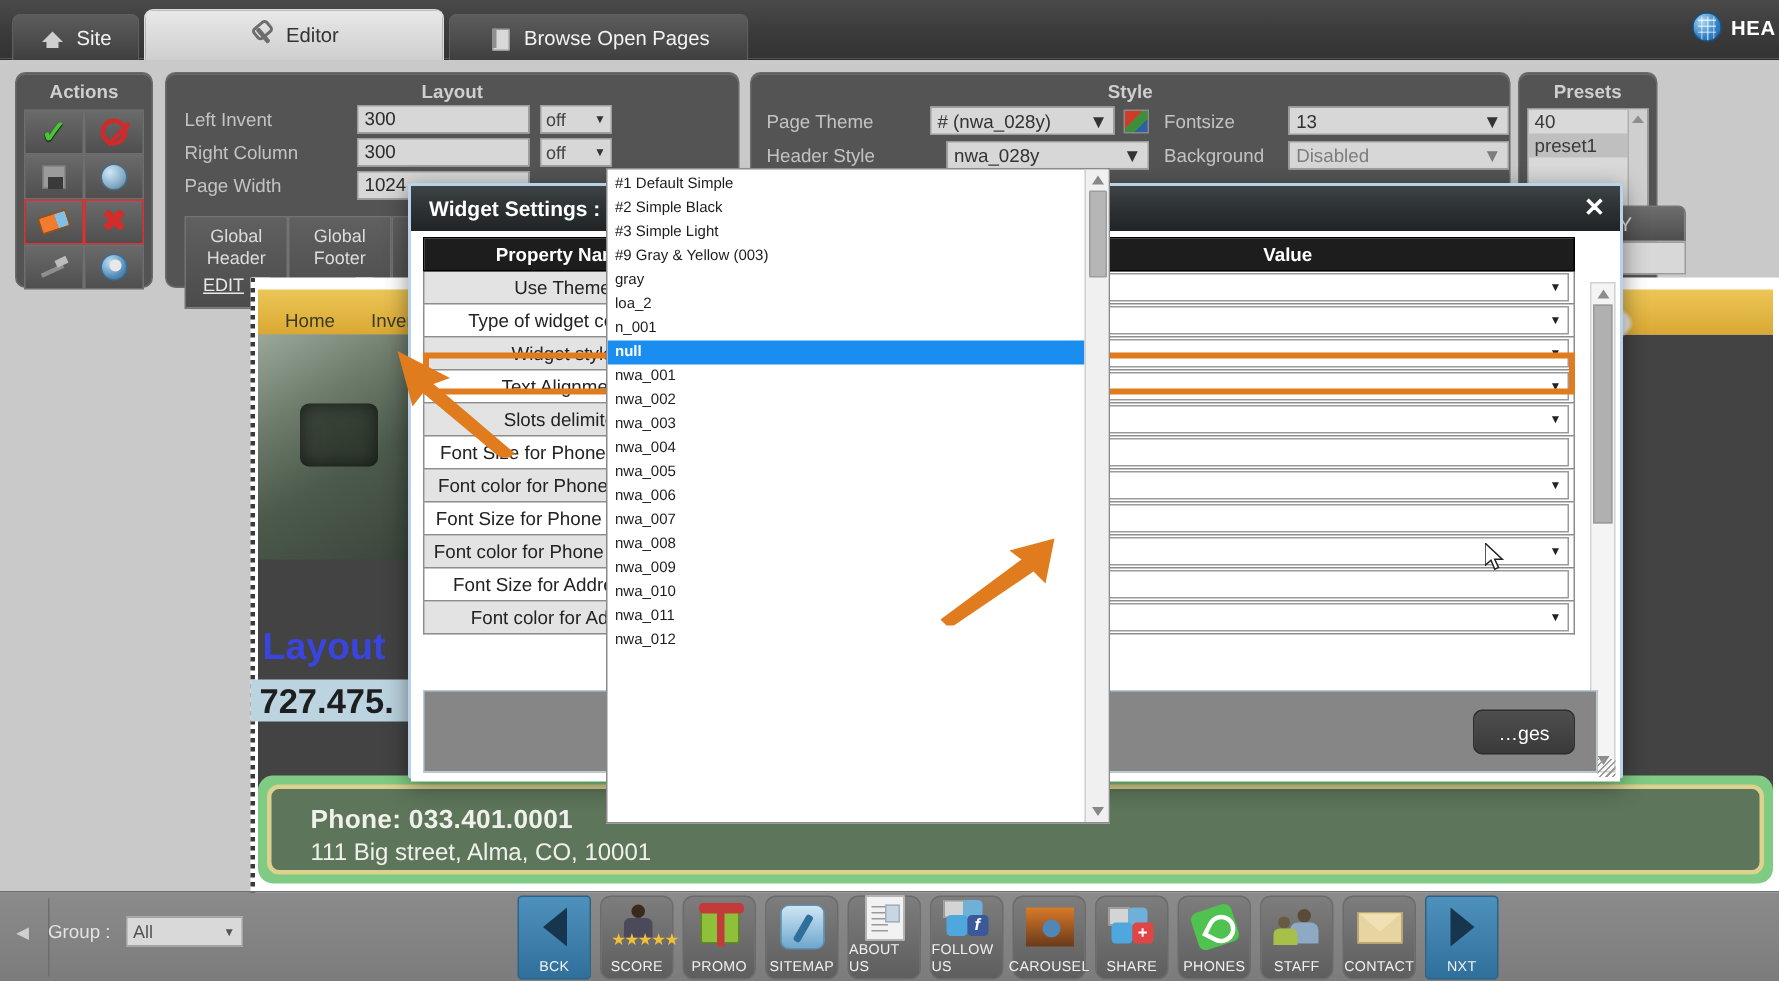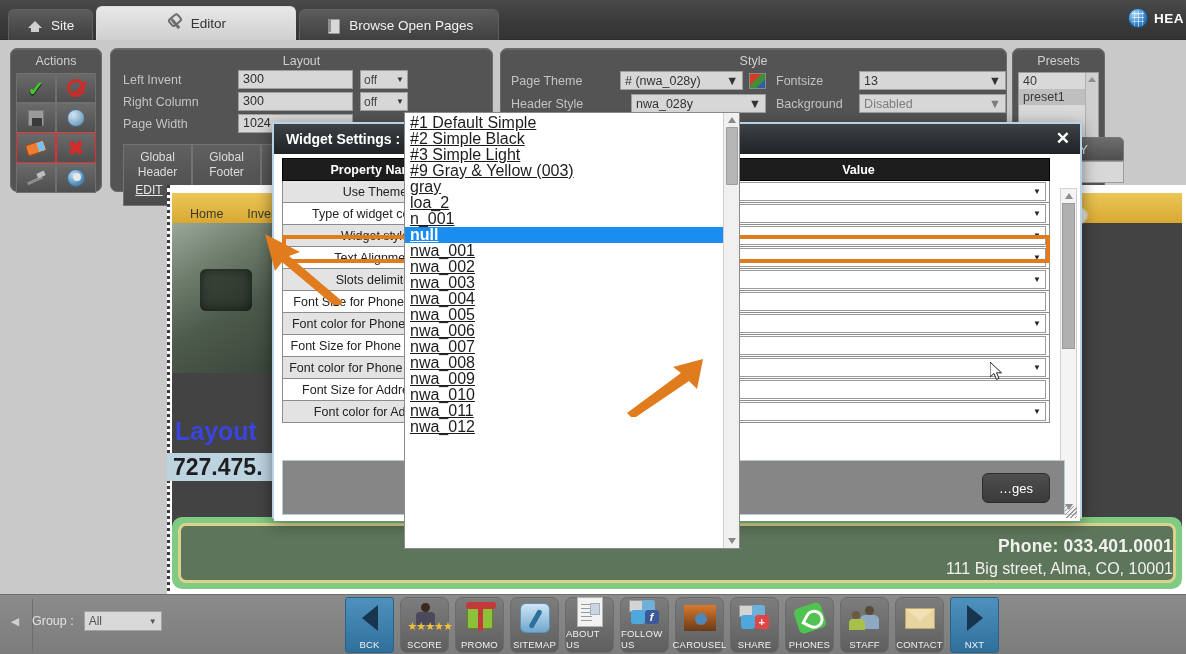--- a/index.html
+++ b/index.html
@@ -71,7 +71,7 @@
     border:1px solid #6b6b6b; border-radius:7px;
     box-shadow: inset 0 1px 0 rgba(255,255,255,.12);
   }
-  .panel-title { text-align:center; color:#cfcfcf; font-weight:normal; font-size:12.5px; padding-top:5px; }
+  .panel-title { text-align:center; color:#cfcfcf; font-weight:bold; font-size:12.5px; padding-top:5px; }
 
   #panel-actions { left:10px; top:8px; width:92px; height:144px; }
   .act-grid { margin: 5px 5px 0 5px; }

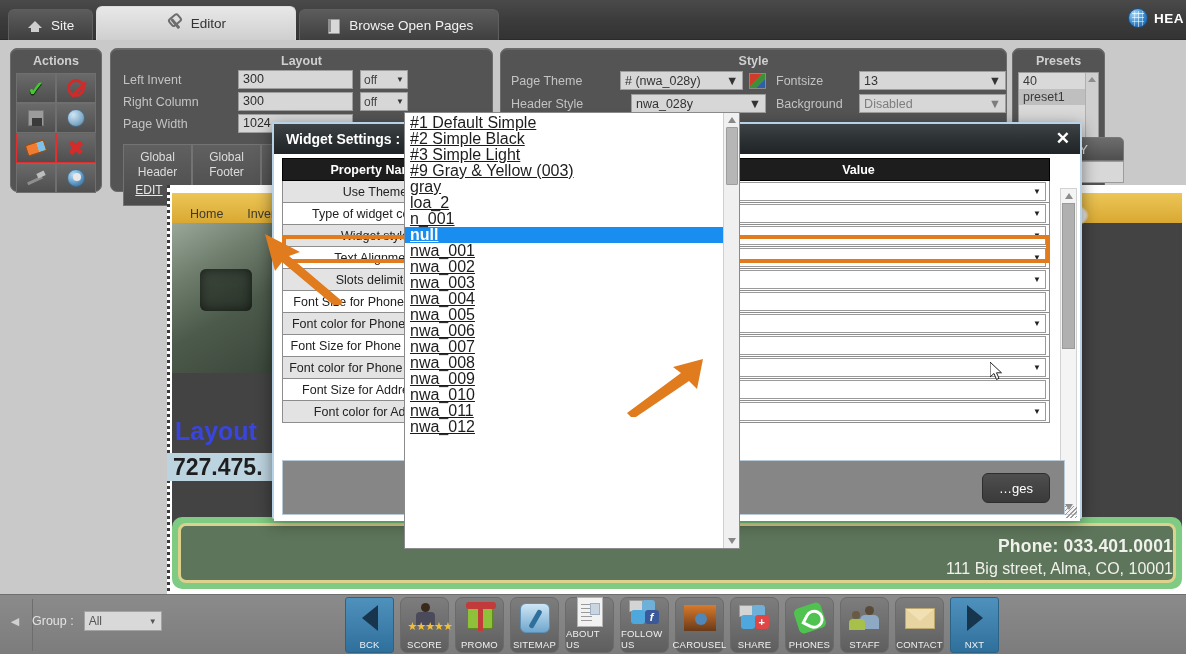--- a/index.html
+++ b/index.html
@@ -281,8 +281,8 @@
   }
   .ddl-inner { position:absolute; left:0; top:0; right:16px; }
   .ddl li {
-    list-style:none; font-size:16px; color:#1c1c1c; height:16px; line-height:16px;
-    padding-left:5px; white-space:nowrap; cursor:pointer;text-decoration:underline;
+    list-style:none; font-size:10px; color:#1c1c1c; height:16px; line-height:16px;
+    padding-left:5px; white-space:nowrap; cursor:pointer;
   }
   .ddl li.sel { background:#1a8ef0; color:#fff; font-weight:bold; }
   .ddl ul { margin:0; padding:2px 0 0 0; }

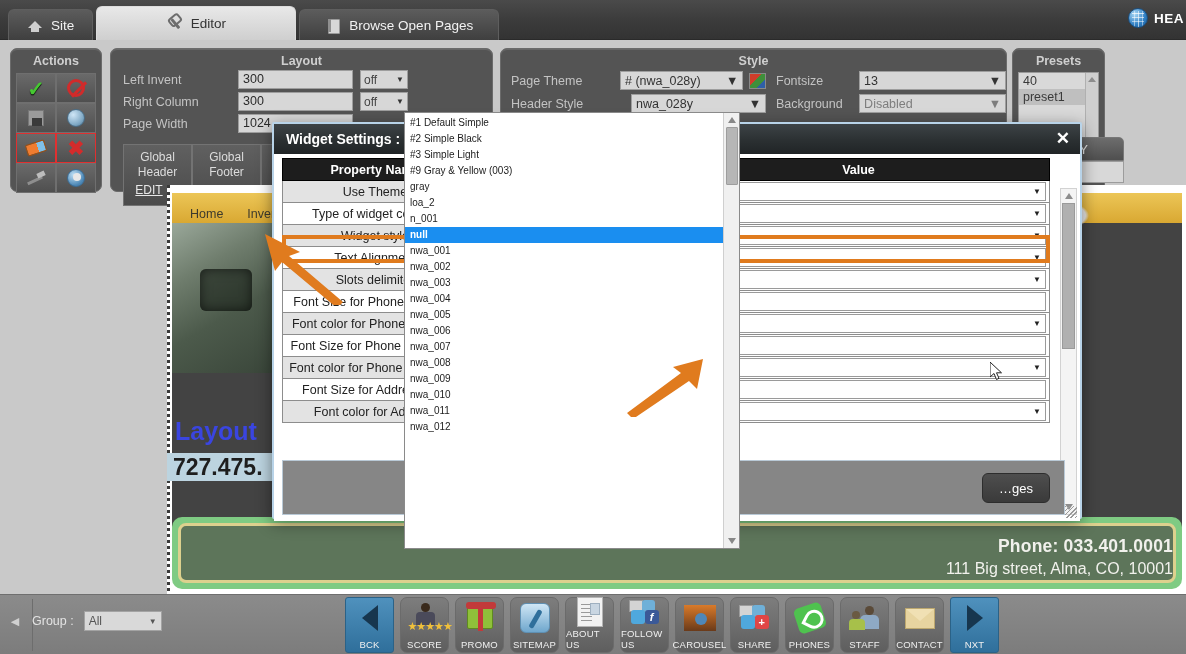--- a/index.html
+++ b/index.html
@@ -170,7 +170,7 @@
       font-size:23px; font-weight:bold; color:#1e1e1e; padding-left:6px; line-height:28px;}
   .pv-green {
       position:absolute; left:5px; top:332px; width:1010px; height:72px;
-      background:#7fcb83; border-radius:10px; padding:6px;text-align:right;
+      background:#7fcb83; border-radius:10px; padding:6px;
   }
   .pv-green-in {
       width:100%; height:100%; background:#5d755a; border:3px solid #ddd18e; border-radius:8px;

